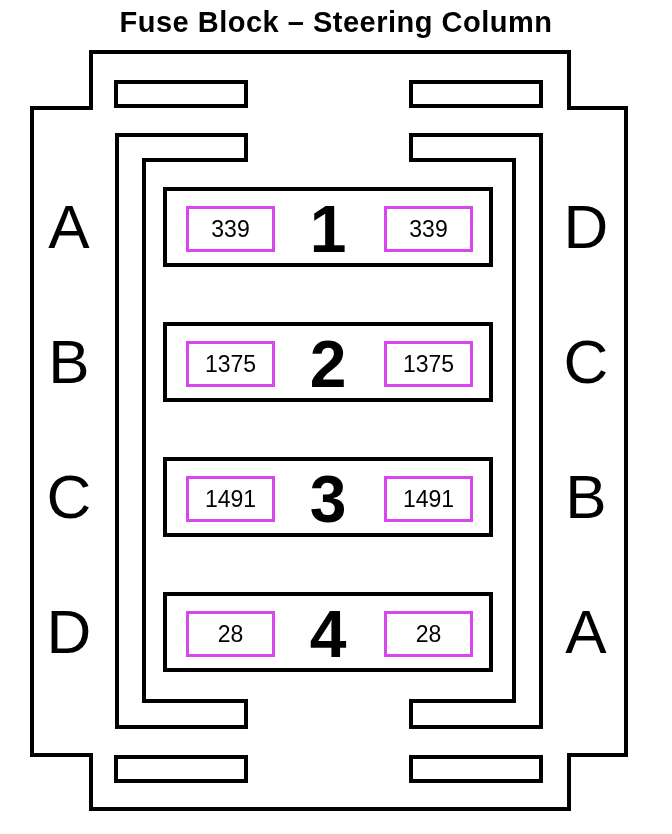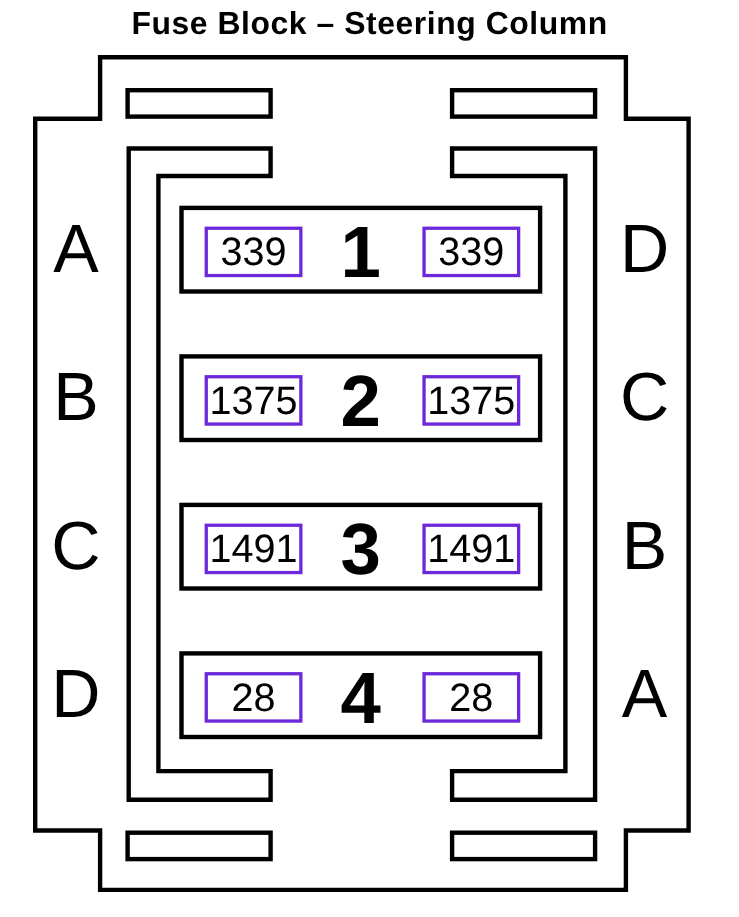--- a/index.html
+++ b/index.html
@@ -78,12 +78,12 @@
     top: 15px;
     width: 89px;
     height: 46px;
-    border: 3px solid #6d28d9;
+    border: 3px solid #d946ef;
     box-sizing: border-box;
     display: flex;
     align-items: center;
     justify-content: center;
-    font-size: 36px;
+    font-size: 23px;
     font-weight: 400;
   }
   .cbox.left  { left: 19px; }

